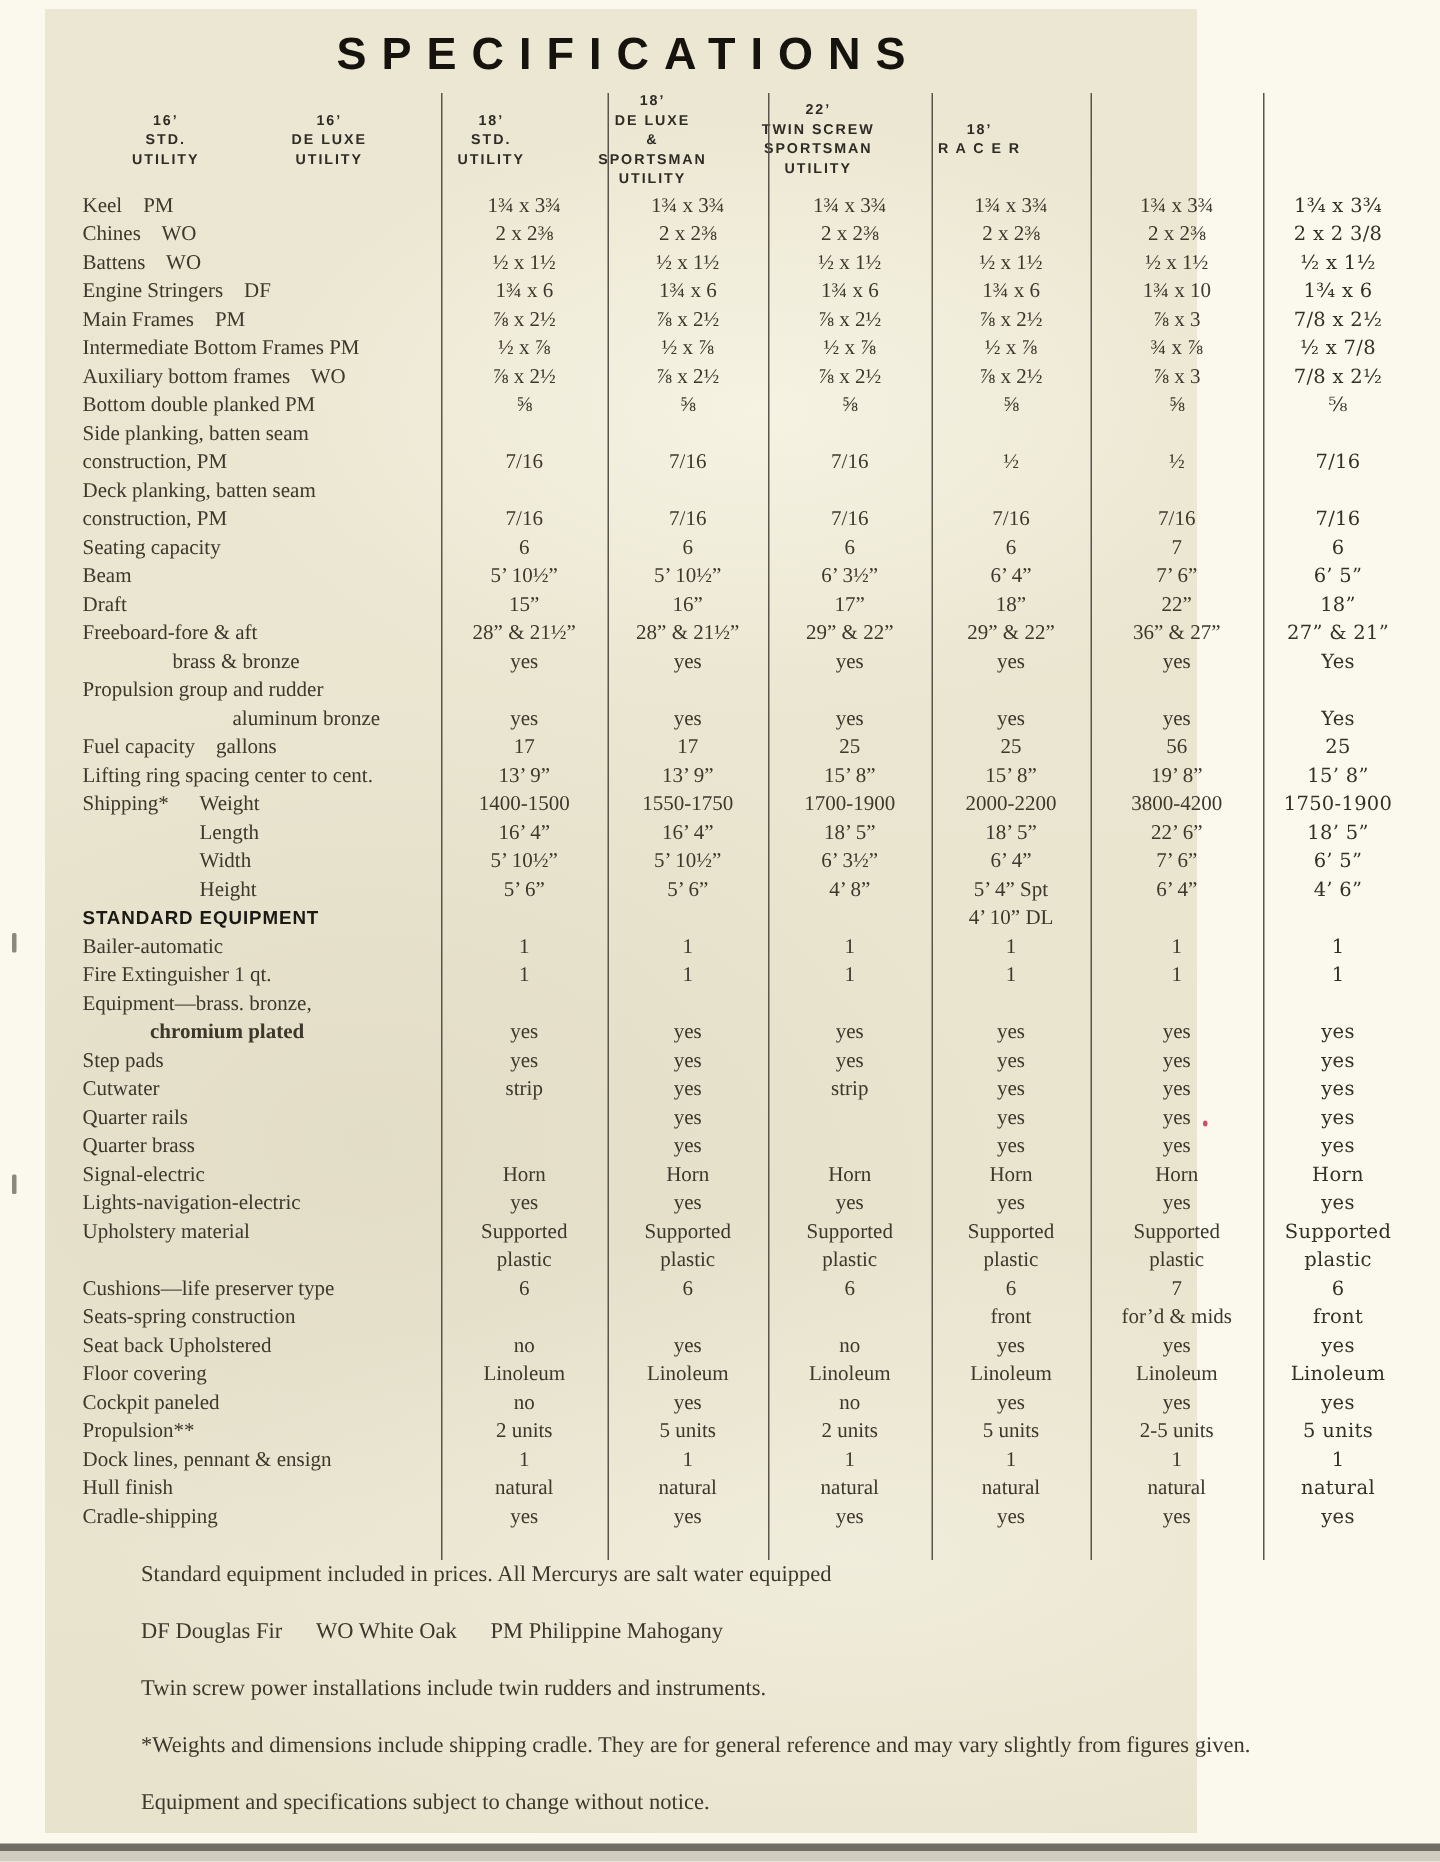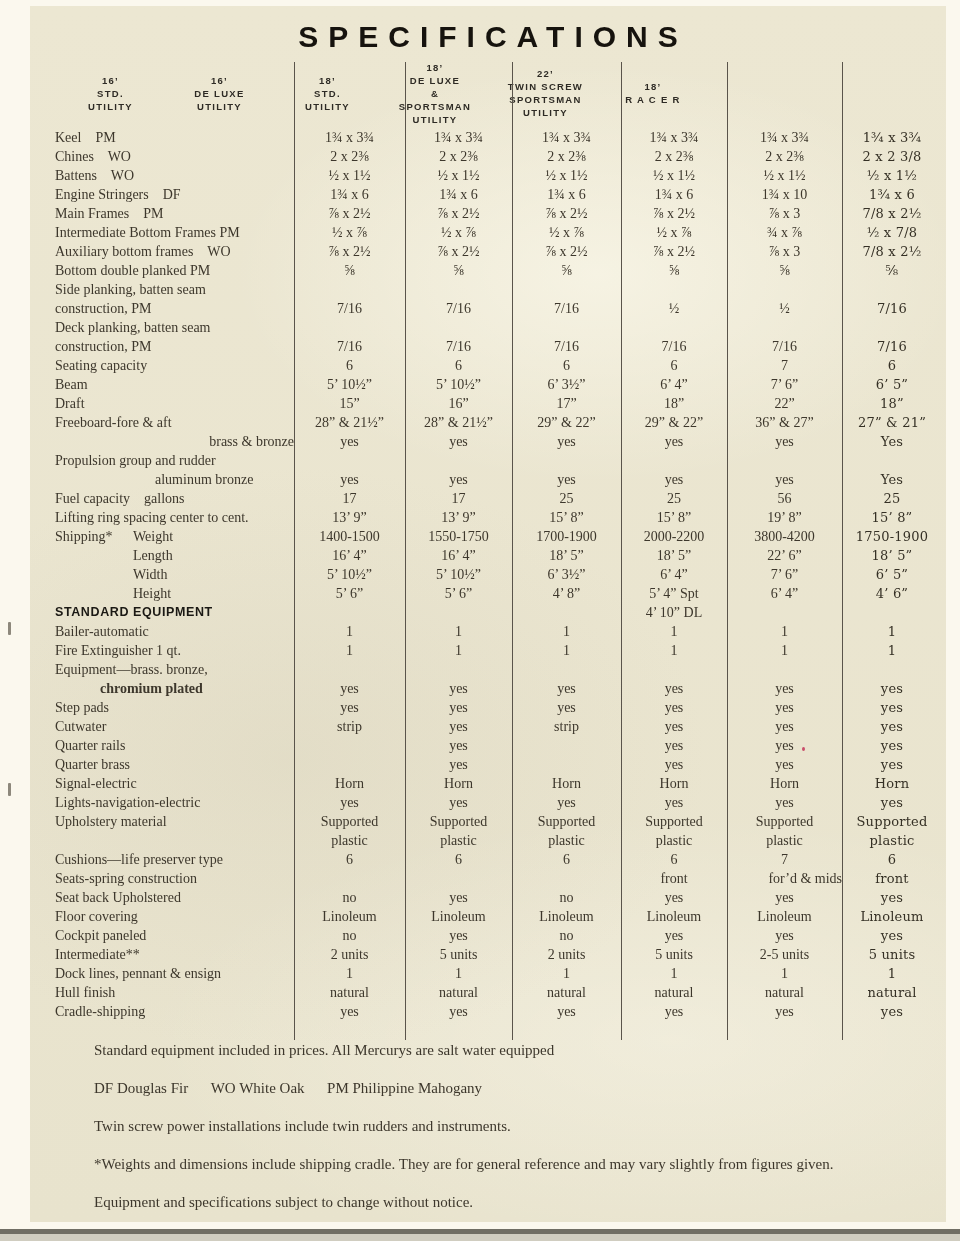--- a/index.html
+++ b/index.html
@@ -9,7 +9,7 @@
     font-family:"Liberation Serif",serif;
   }
   .page{
-    position:absolute;left:30px;top:6px;width:916px;height:1216px;
+    position:absolute;left:30px;top:6px;width:768px;height:1216px;
     background:
       radial-gradient(ellipse 520px 300px at 62% 22%, rgba(255,253,242,.55), rgba(255,253,242,0) 70%),
       radial-gradient(ellipse 600px 420px at 28% 62%, rgba(208,201,178,.28), rgba(208,201,178,0) 70%),

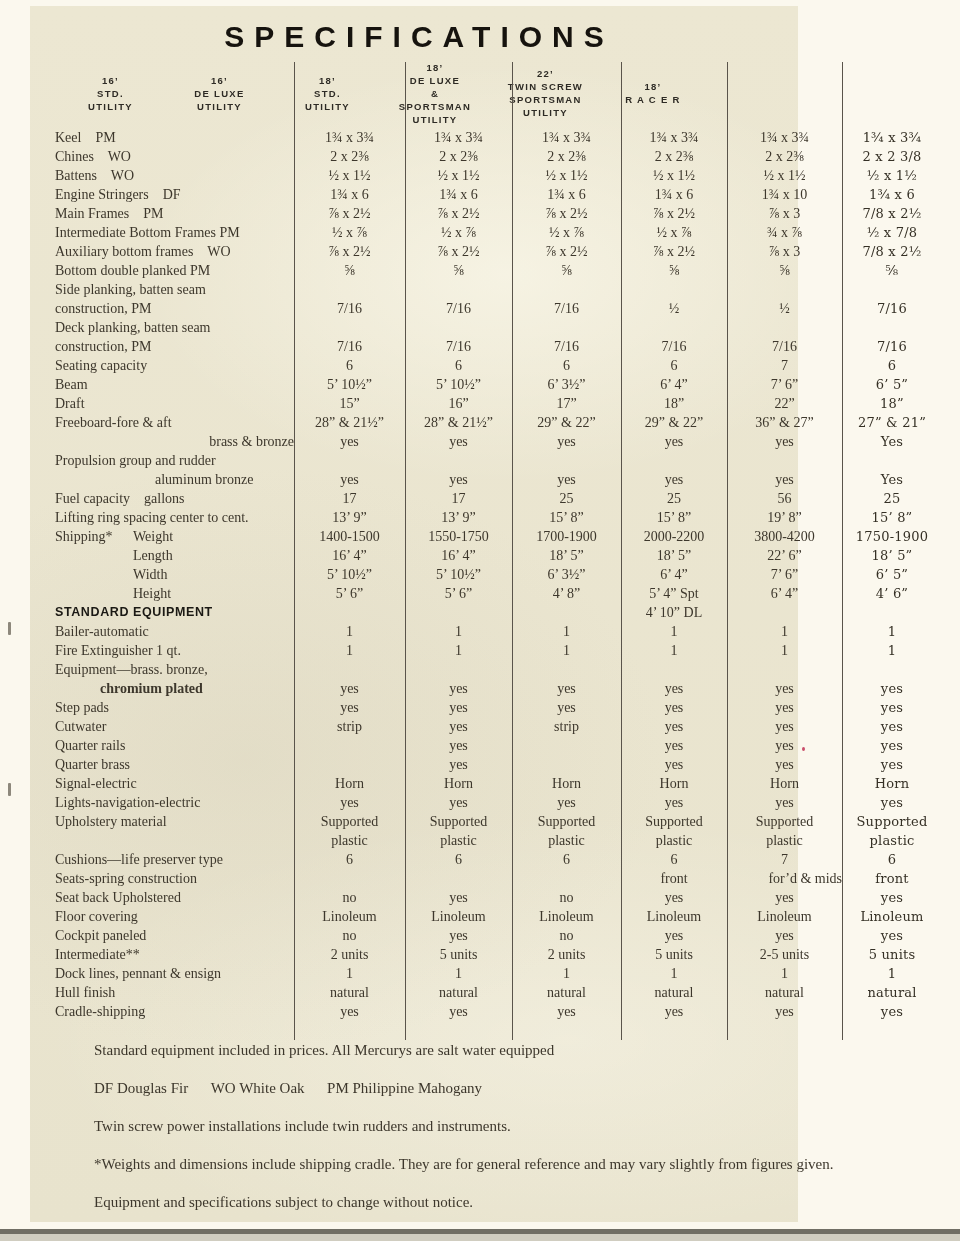--- a/index.html
+++ b/index.html
@@ -252,7 +252,7 @@
           <span class="cell c5" style="width: 100px;">27” &amp; 21”</span>
         </div>
         <div class="row">
-          <span class="lbl" style="padding-left: 60px; text-align: right;">brass &amp; bronze</span>
+          <span class="lbl" style="padding-left: 60px;">brass &amp; bronze</span>
           <span class="cell c0" style="width: 111px;">yes</span>
           <span class="cell c1" style="width: 107px;">yes</span>
           <span class="cell c2" style="width: 109px;">yes</span>

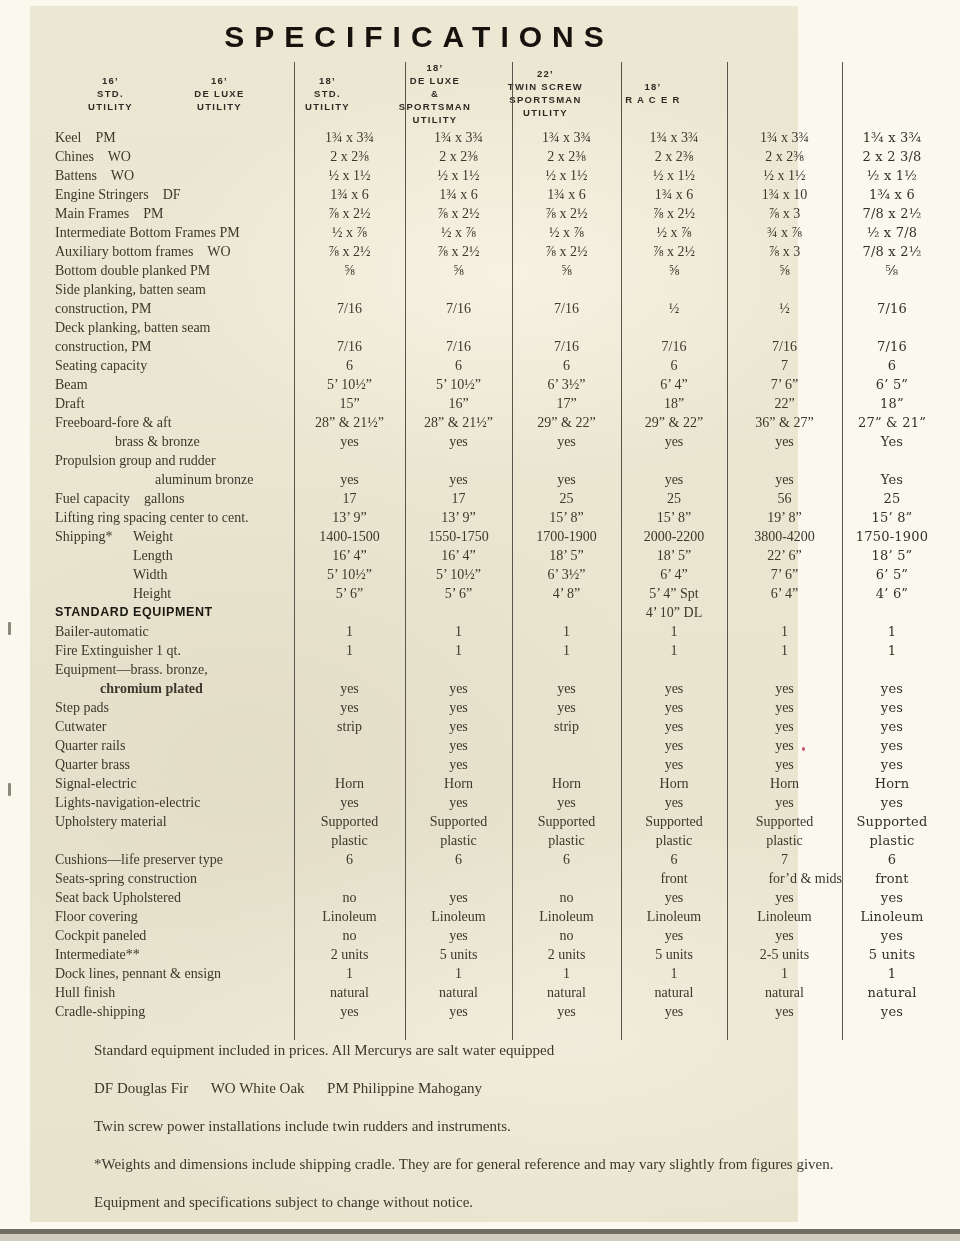--- a/index.html
+++ b/index.html
@@ -464,7 +464,7 @@
           <span class="cell c1" style="width: 107px;"></span>
           <span class="cell c2" style="width: 109px;"></span>
           <span class="cell c3" style="width: 106px;">front</span>
-          <span class="cell c4" style="width: 115px; text-align: right;">for’d &amp; mids</span>
+          <span class="cell c4" style="width: 115px;">for’d &amp; mids</span>
           <span class="cell c5" style="width: 100px;">front</span>
         </div>
         <div class="row">

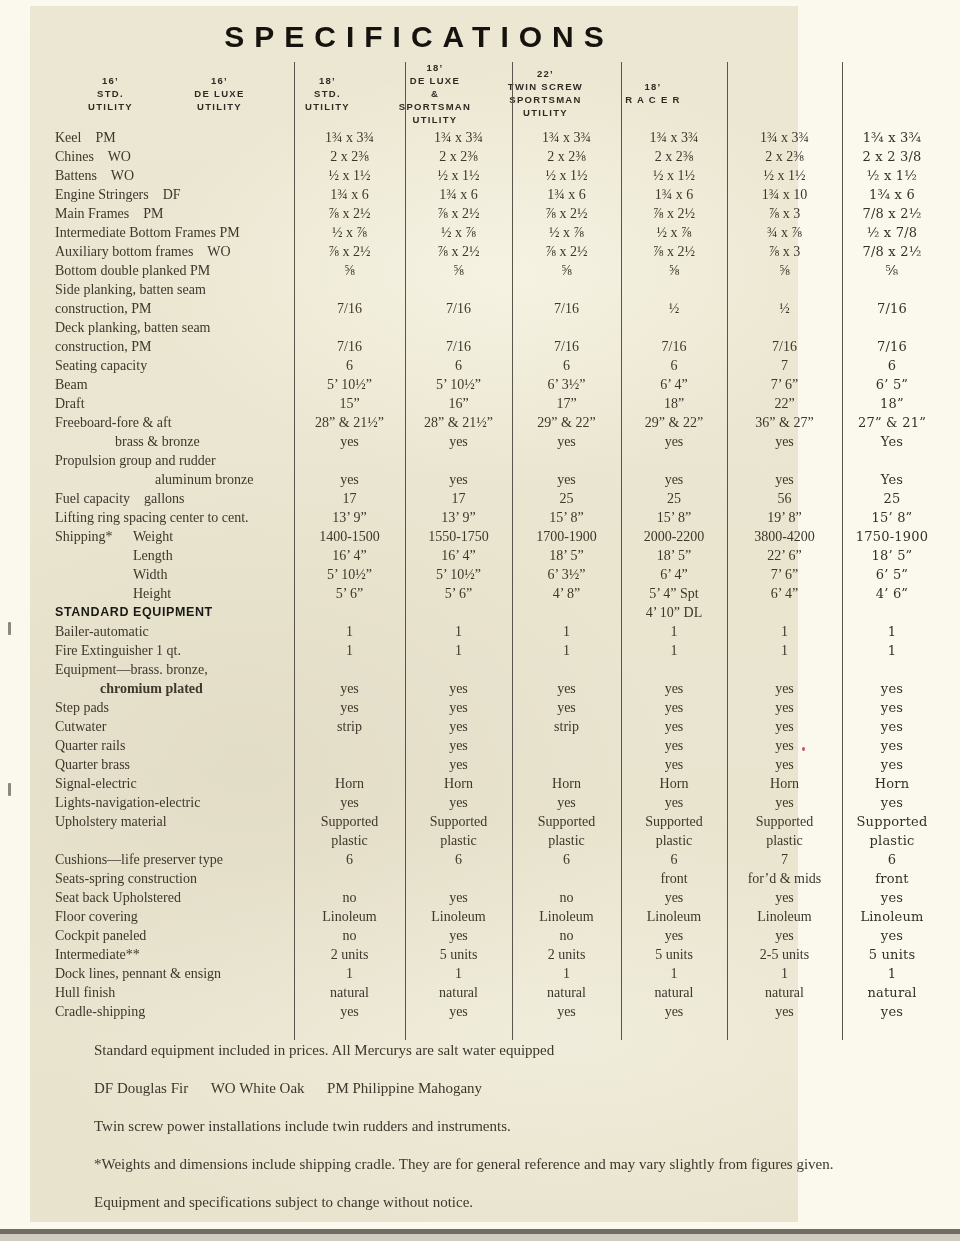--- a/index.html
+++ b/index.html
@@ -495,7 +495,7 @@
           <span class="cell c5" style="width: 100px;">yes</span>
         </div>
         <div class="row">
-          <span class="lbl">Intermediate**</span>
+          <span class="lbl">Propulsion**</span>
           <span class="cell c0" style="width: 111px;">2 units</span>
           <span class="cell c1" style="width: 107px;">5 units</span>
           <span class="cell c2" style="width: 109px;">2 units</span>

